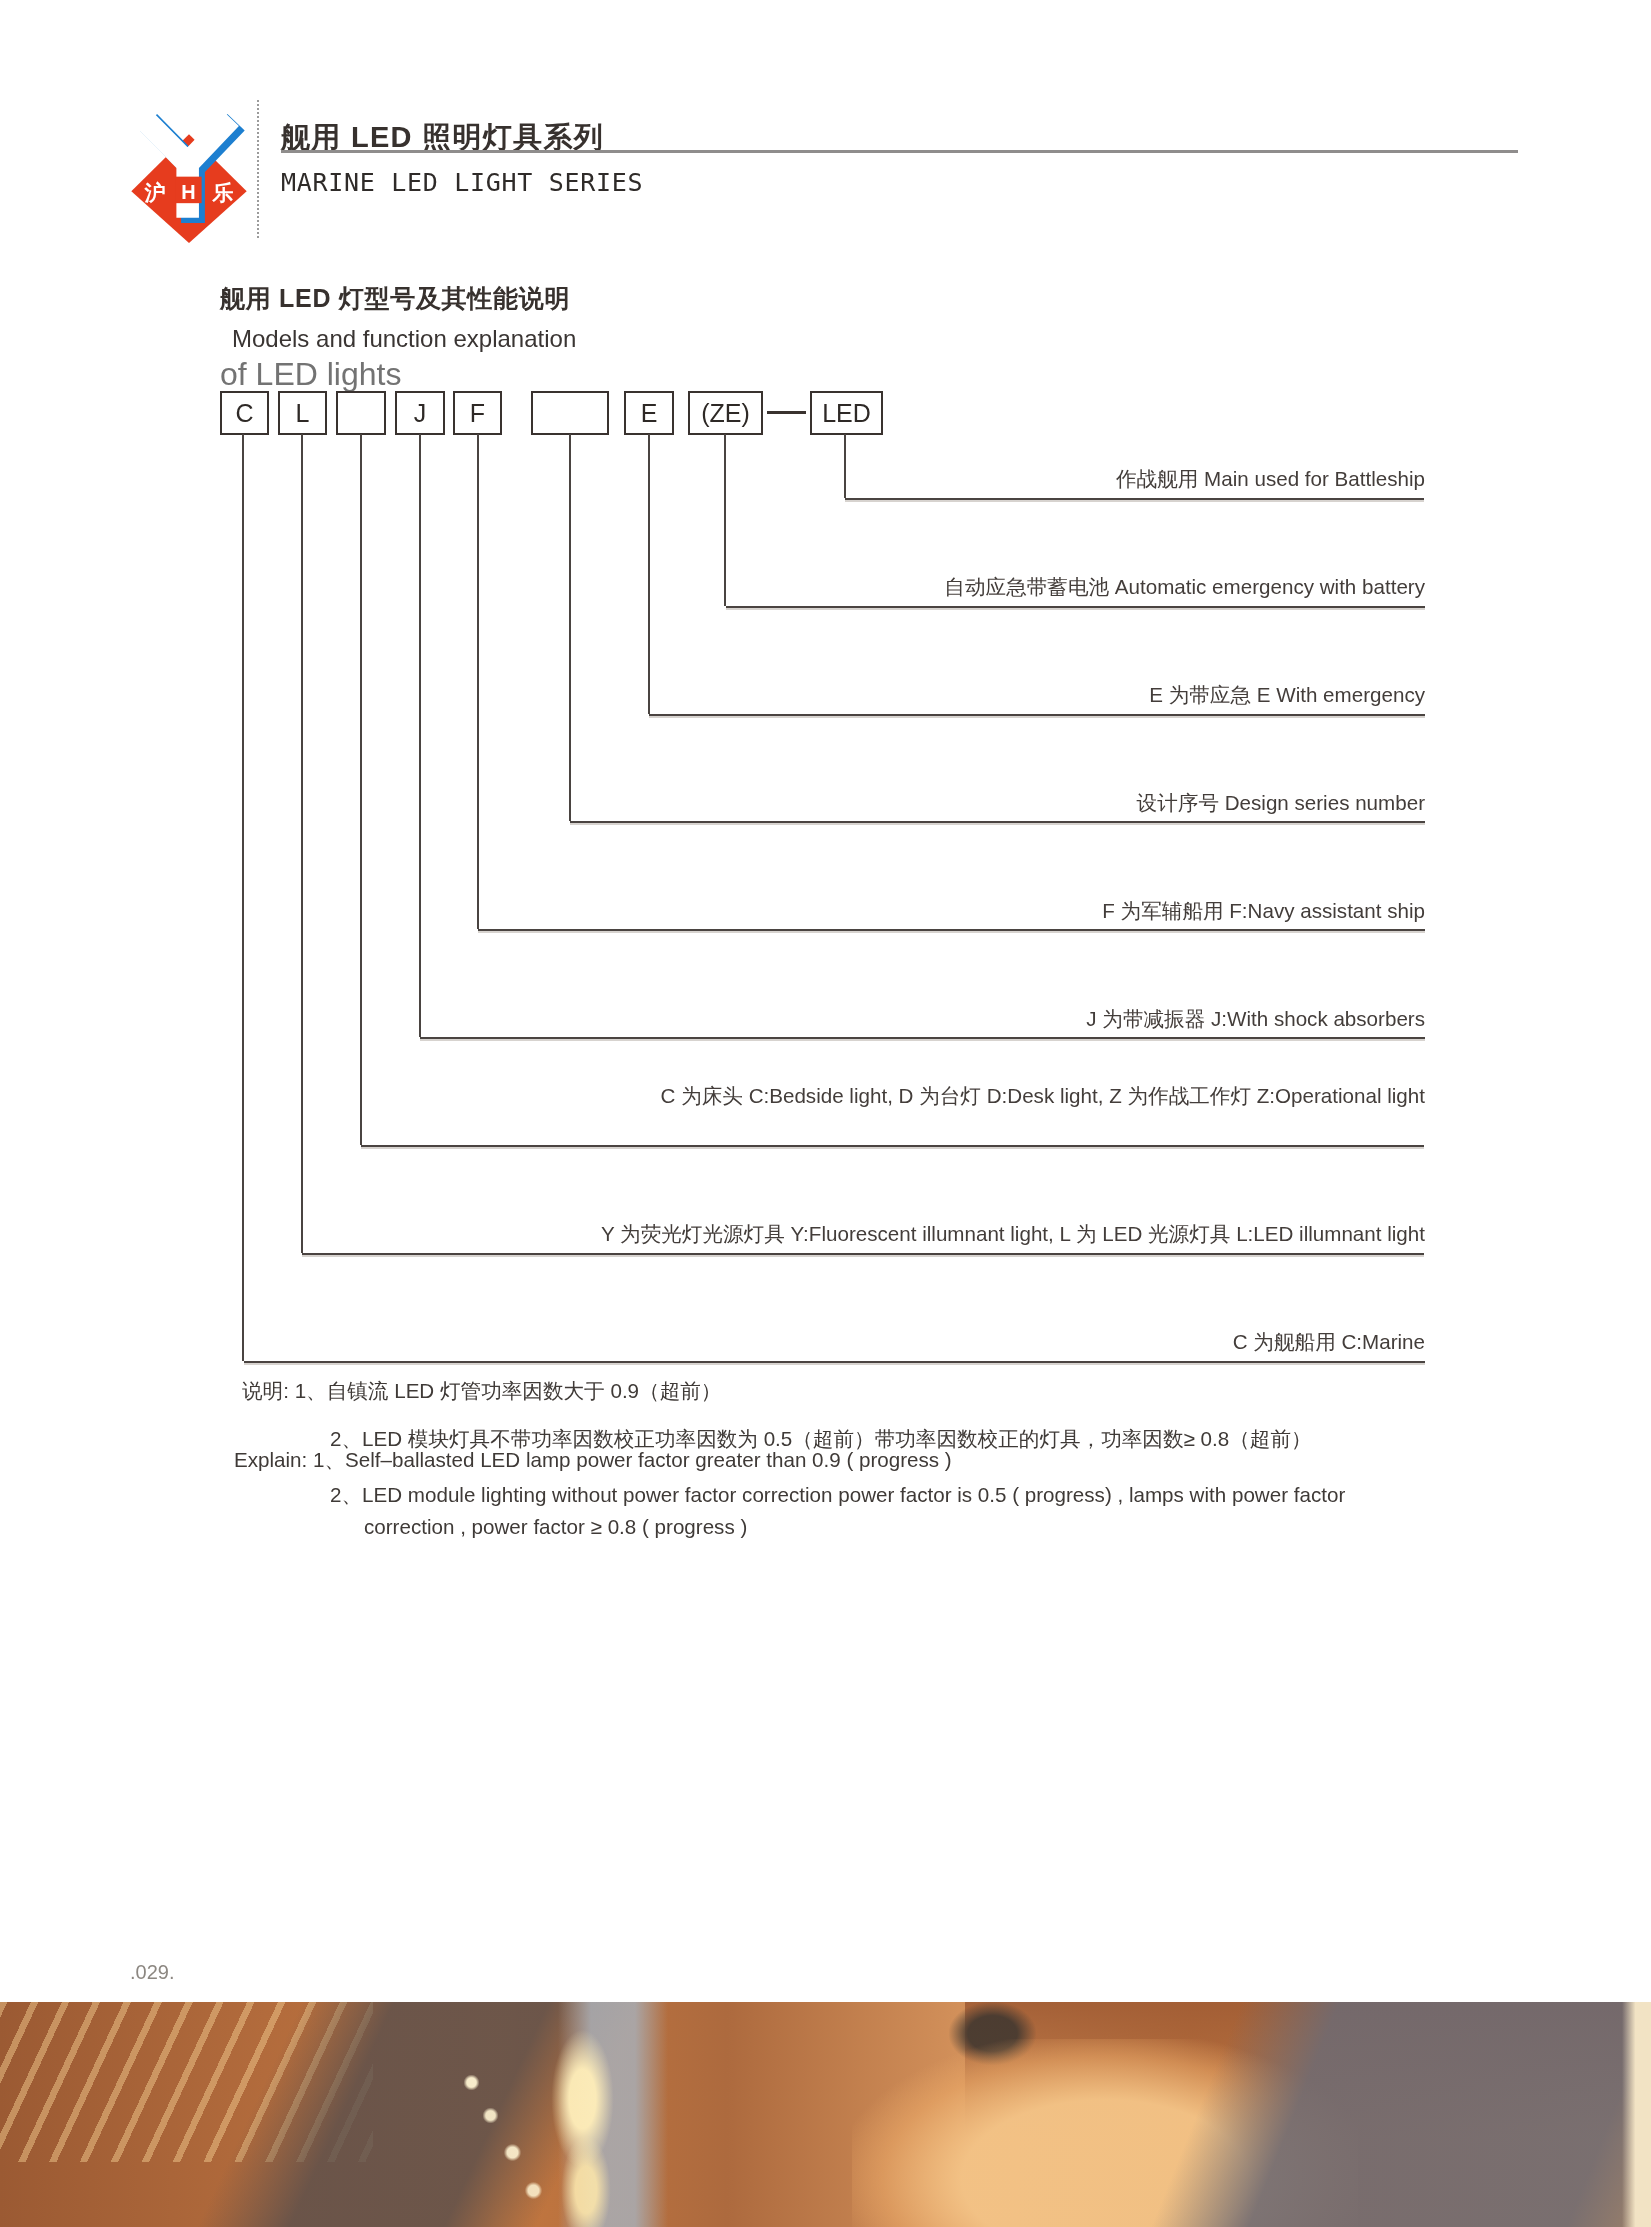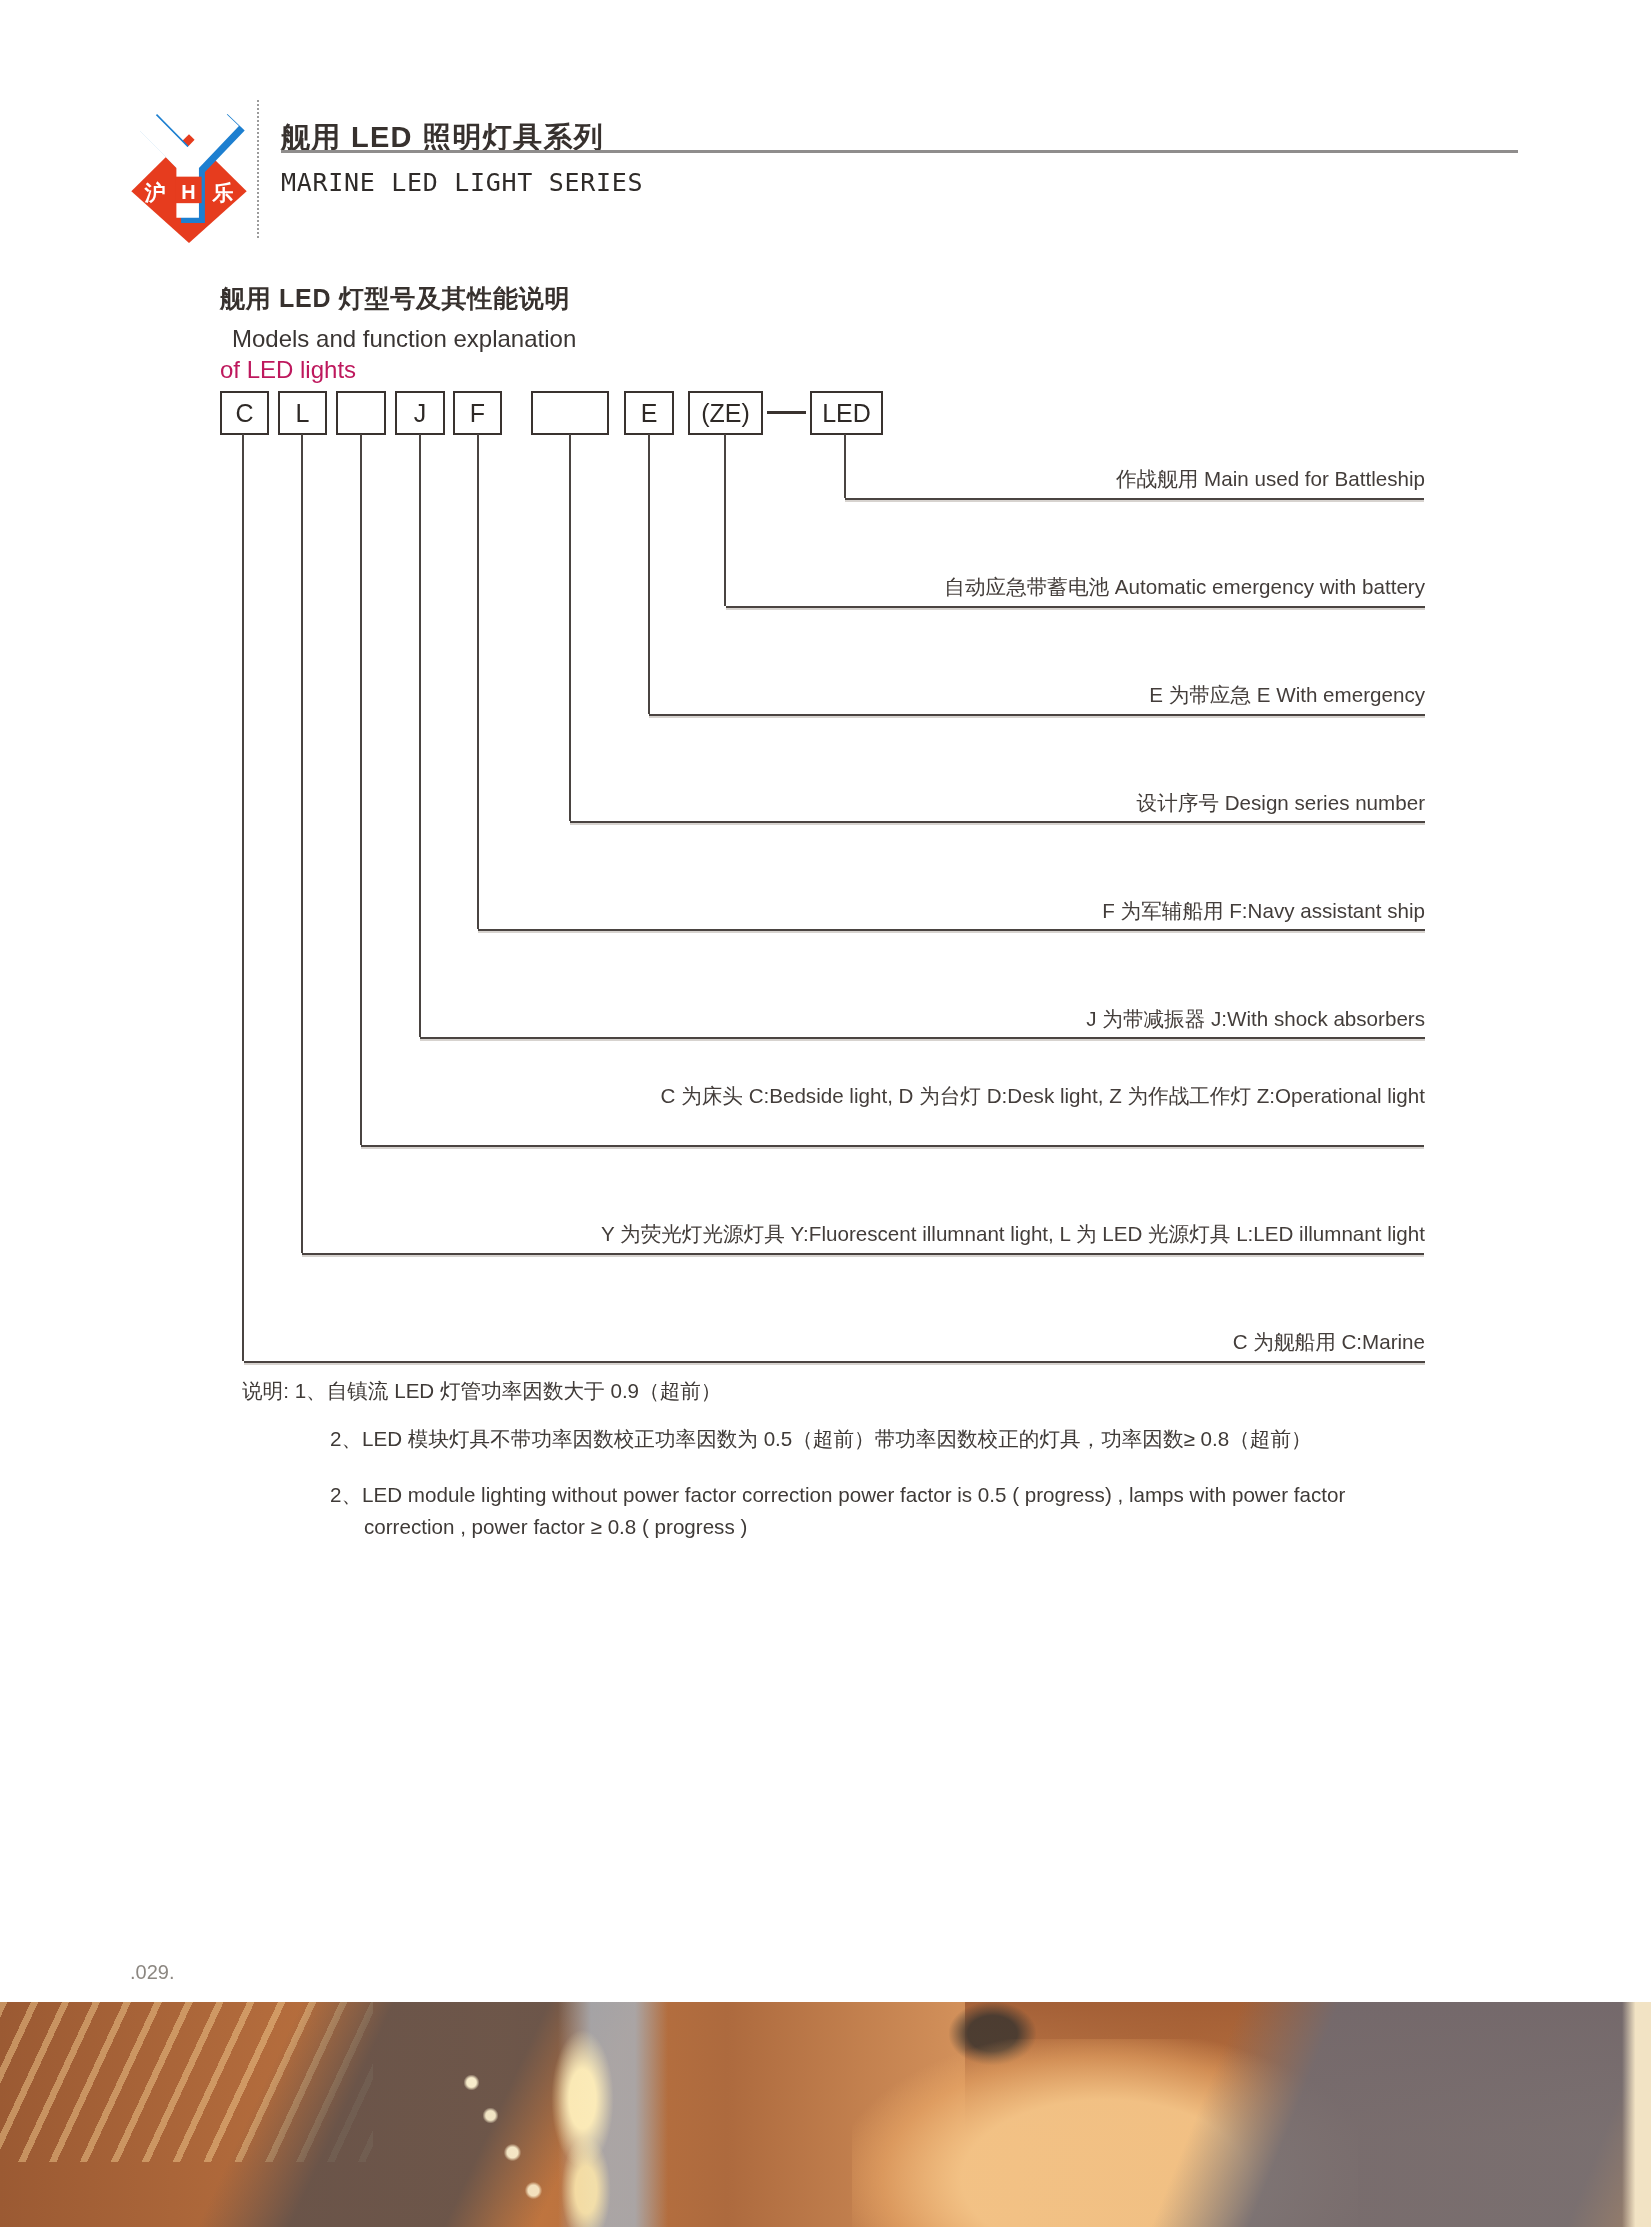--- a/index.html
+++ b/index.html
@@ -19,7 +19,7 @@
   
   .sec-title-cn { position:absolute; left:220px; top:282px; font-size:25px; font-weight:bold; color:#37312e; letter-spacing:0.7px;}
   .sec-sub1 { position:absolute; left:232px; top:325px; font-size:24px; color:#3a3533; }
-  .sec-sub2 { position:absolute; left:220px; top:356px; font-size:24px; color:#be185d; }
+  .sec-sub2 { position:absolute; left:220px; top:356px; font-size:32px; color:#737373; }
   
   .mbox { position:absolute; top:391px; height:44px; border:2.7px solid #39322f; background:#fff;
     box-sizing:border-box; display:flex; align-items:center; justify-content:center;

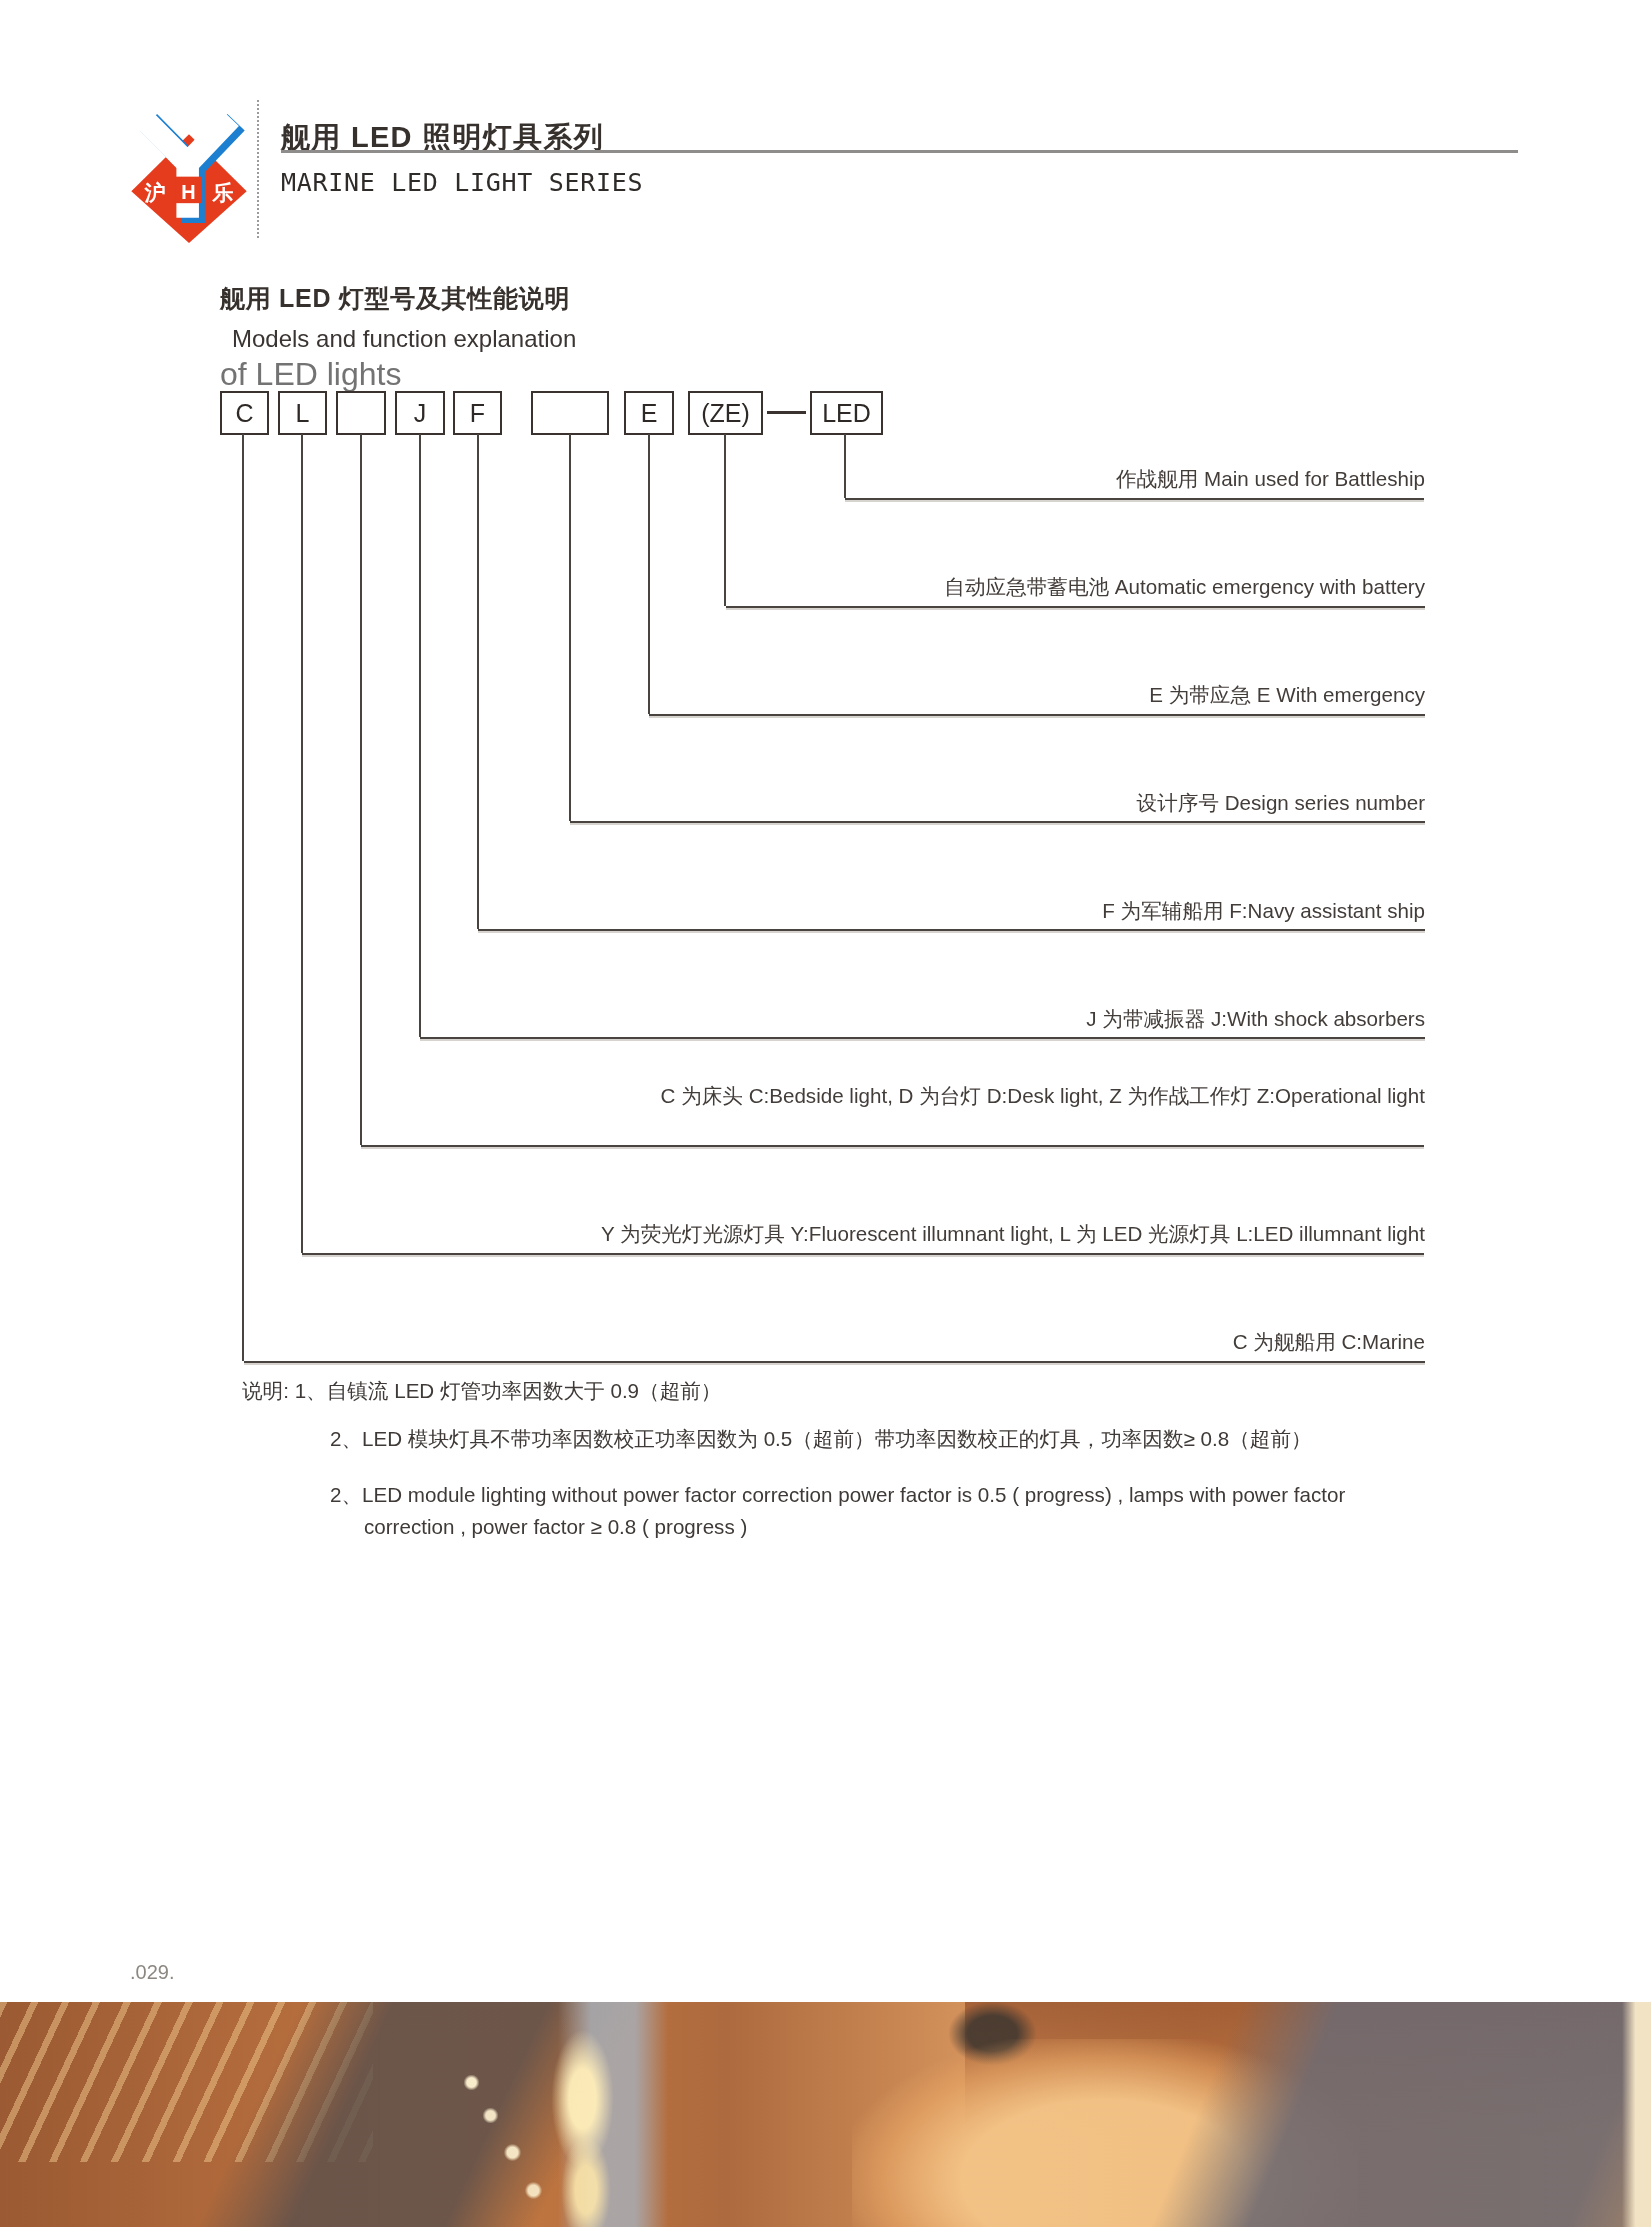--- a/index.html
+++ b/index.html
@@ -159,6 +159,7 @@
 
   <div class="note" style="left:242px;top:1377px;">说明: 1、自镇流 LED 灯管功率因数大于 0.9（超前）</div>
   <div class="note" style="left:330px;top:1411px;margin-top:14px;">2、LED 模块灯具不带功率因数校正功率因数为 0.5（超前）带功率因数校正的灯具，功率因数≥ 0.8（超前）</div>
+  <div class="note" style="left:234px;top:1446px;">Explain: 1、Self–ballasted LED lamp power factor greater than 0.9 ( progress )</div>
   <div class="note" style="left:330px;top:1481px;">2、LED module lighting without power factor correction power factor is  0.5 ( progress) , lamps with power factor</div>
   <div class="note" style="left:364px;top:1515px;">correction , power factor ≥ 0.8 ( progress )</div>
 

